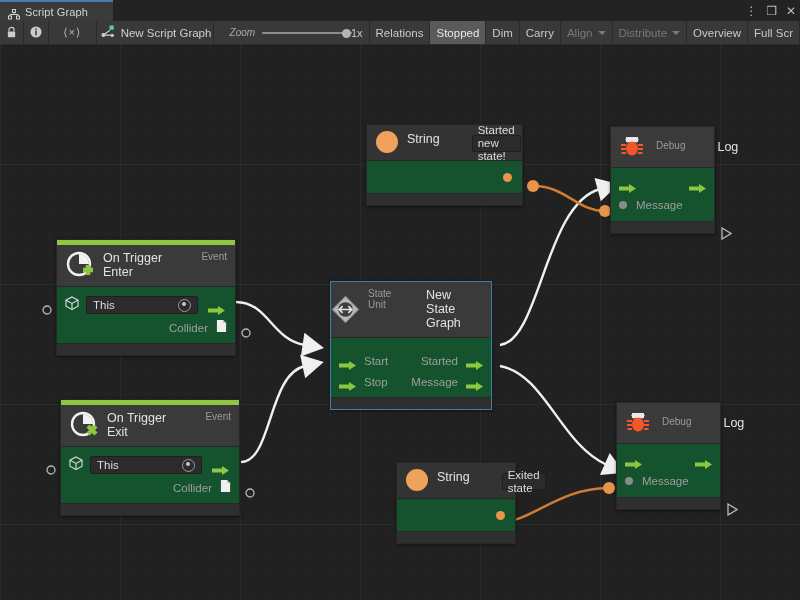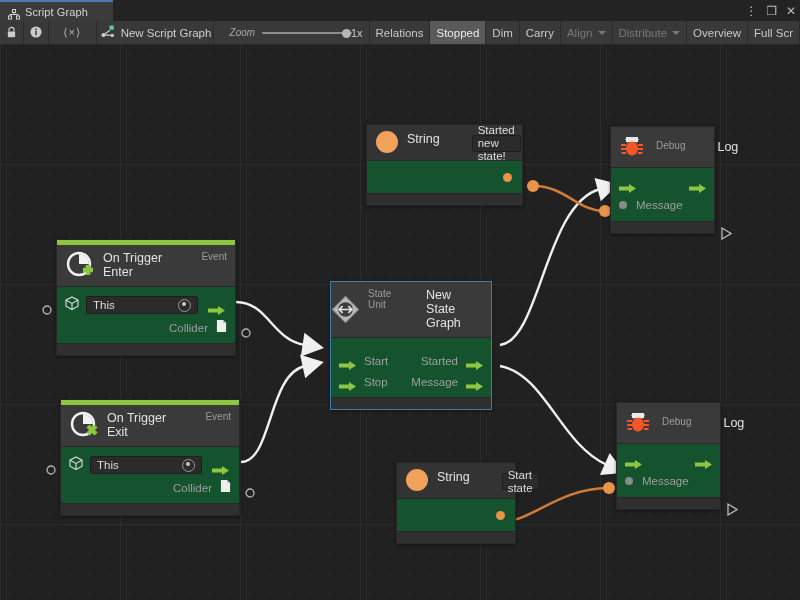--- a/index.html
+++ b/index.html
@@ -450,7 +450,7 @@
         <div class="n-titles">
           <span class="n-main">String</span>
           <span class="field str-field" style="margin-top:3px;">
-            <span>Start state</span>
+            <span>Exited state</span>
           </span>
         </div>
       </div>

